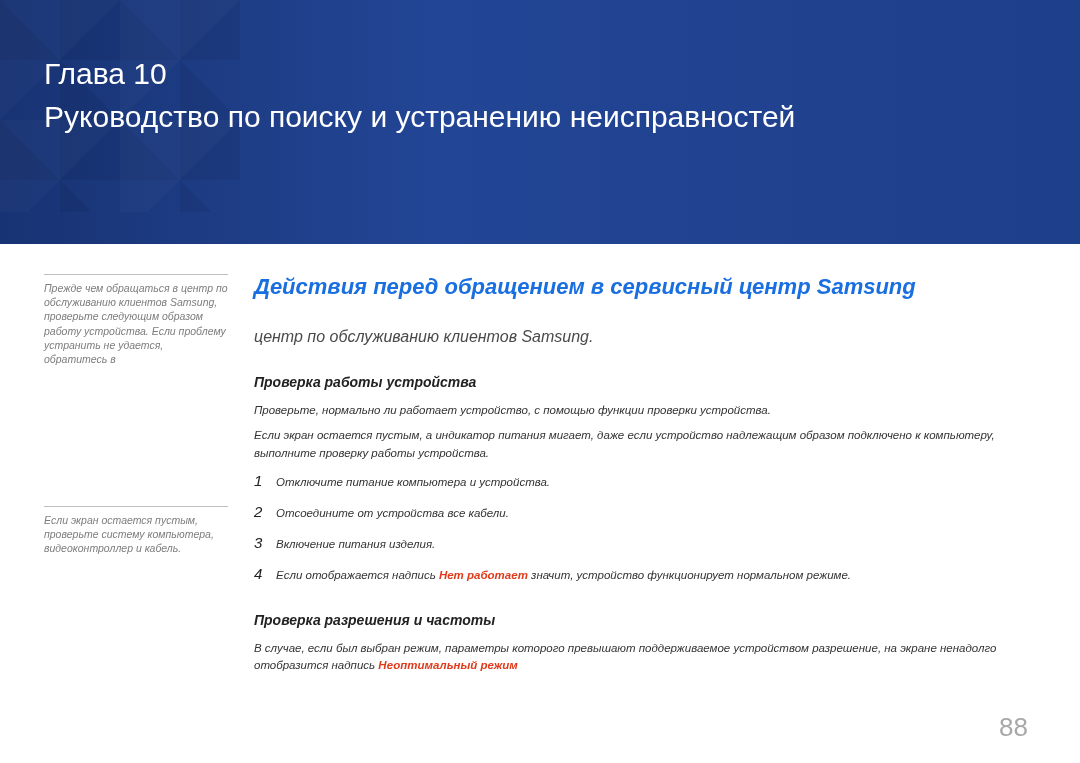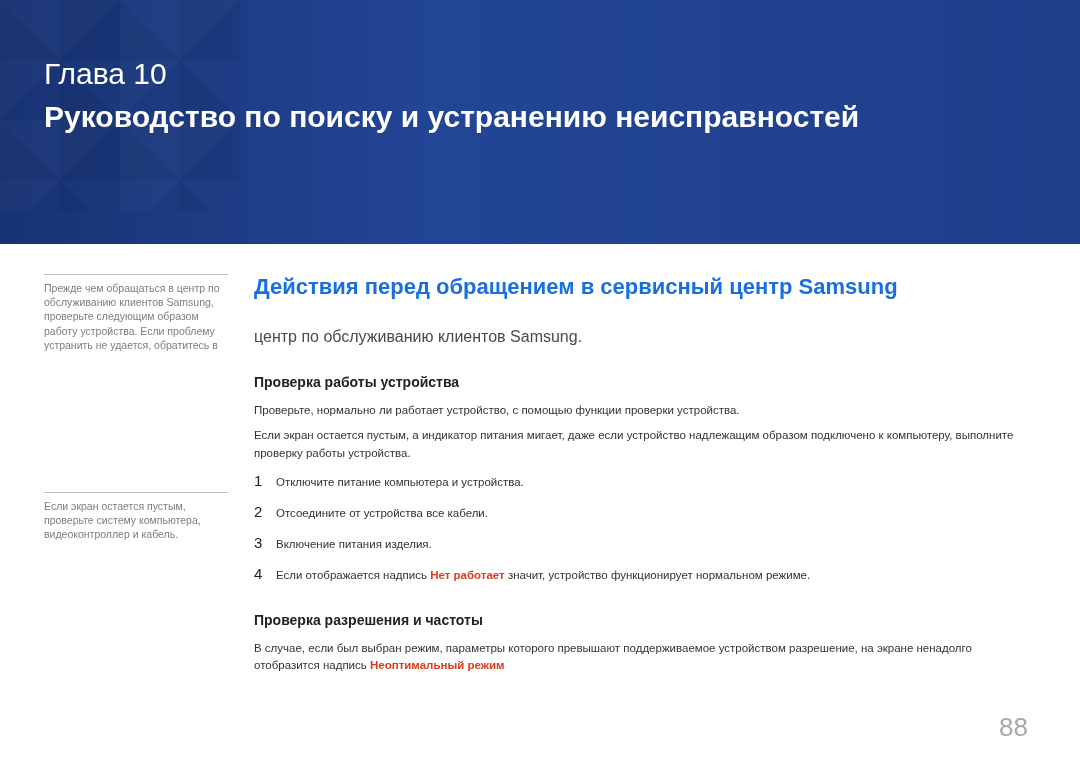--- a/index.html
+++ b/index.html
@@ -41,7 +41,7 @@
   .chapter-title {
     color: #ffffff;
     font-size: 30px;
-    font-weight: 700;
+    font-weight: 400;
     line-height: 1.25;
     margin-top: 6px;
     position: relative;

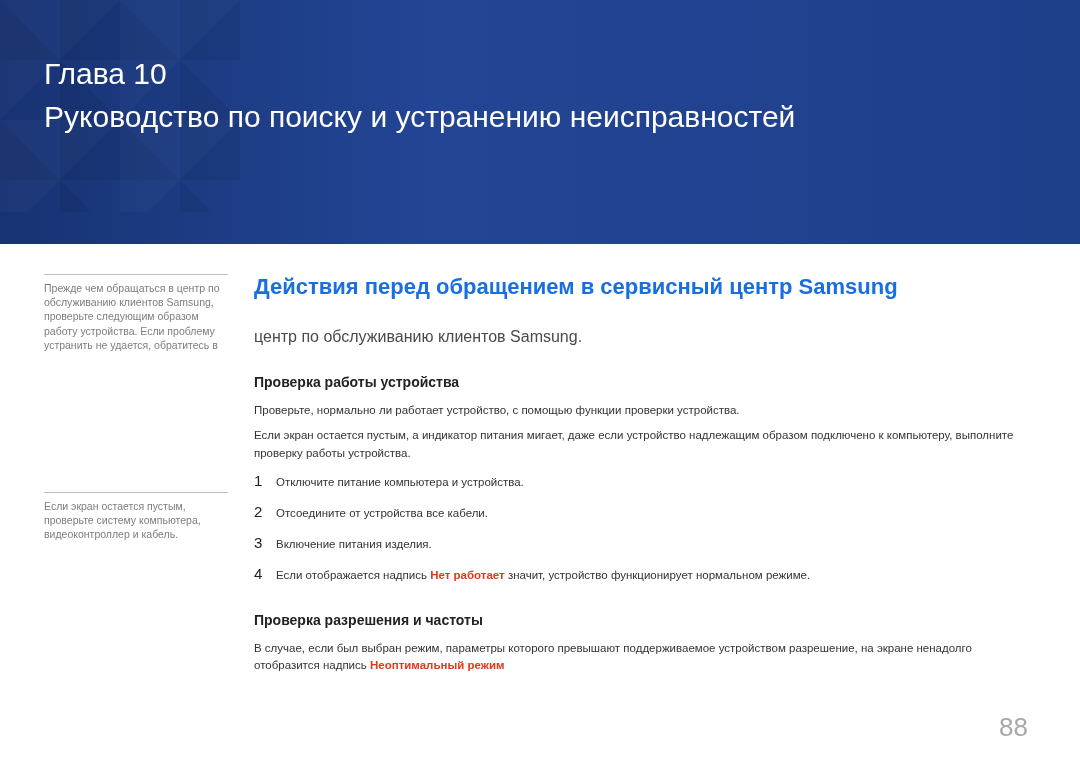--- a/index.html
+++ b/index.html
@@ -49,6 +49,7 @@
   .page {
     display: flex;
     padding: 30px 44px 0 44px;
+    font-style: italic;
   }
   .sidebar {
     width: 200px;

